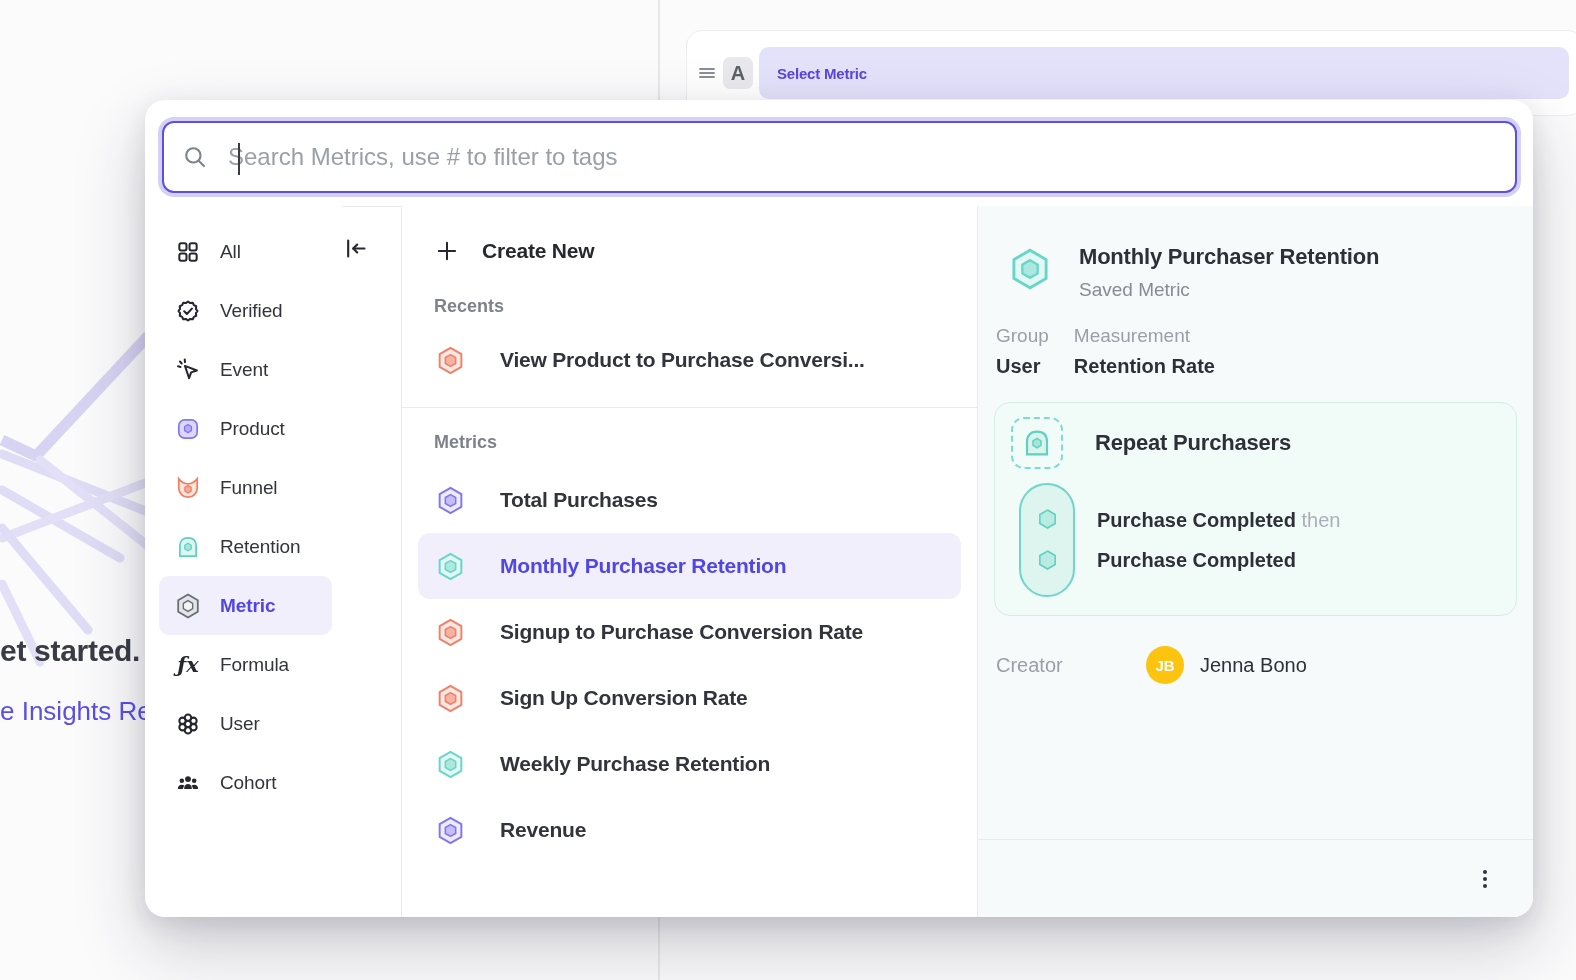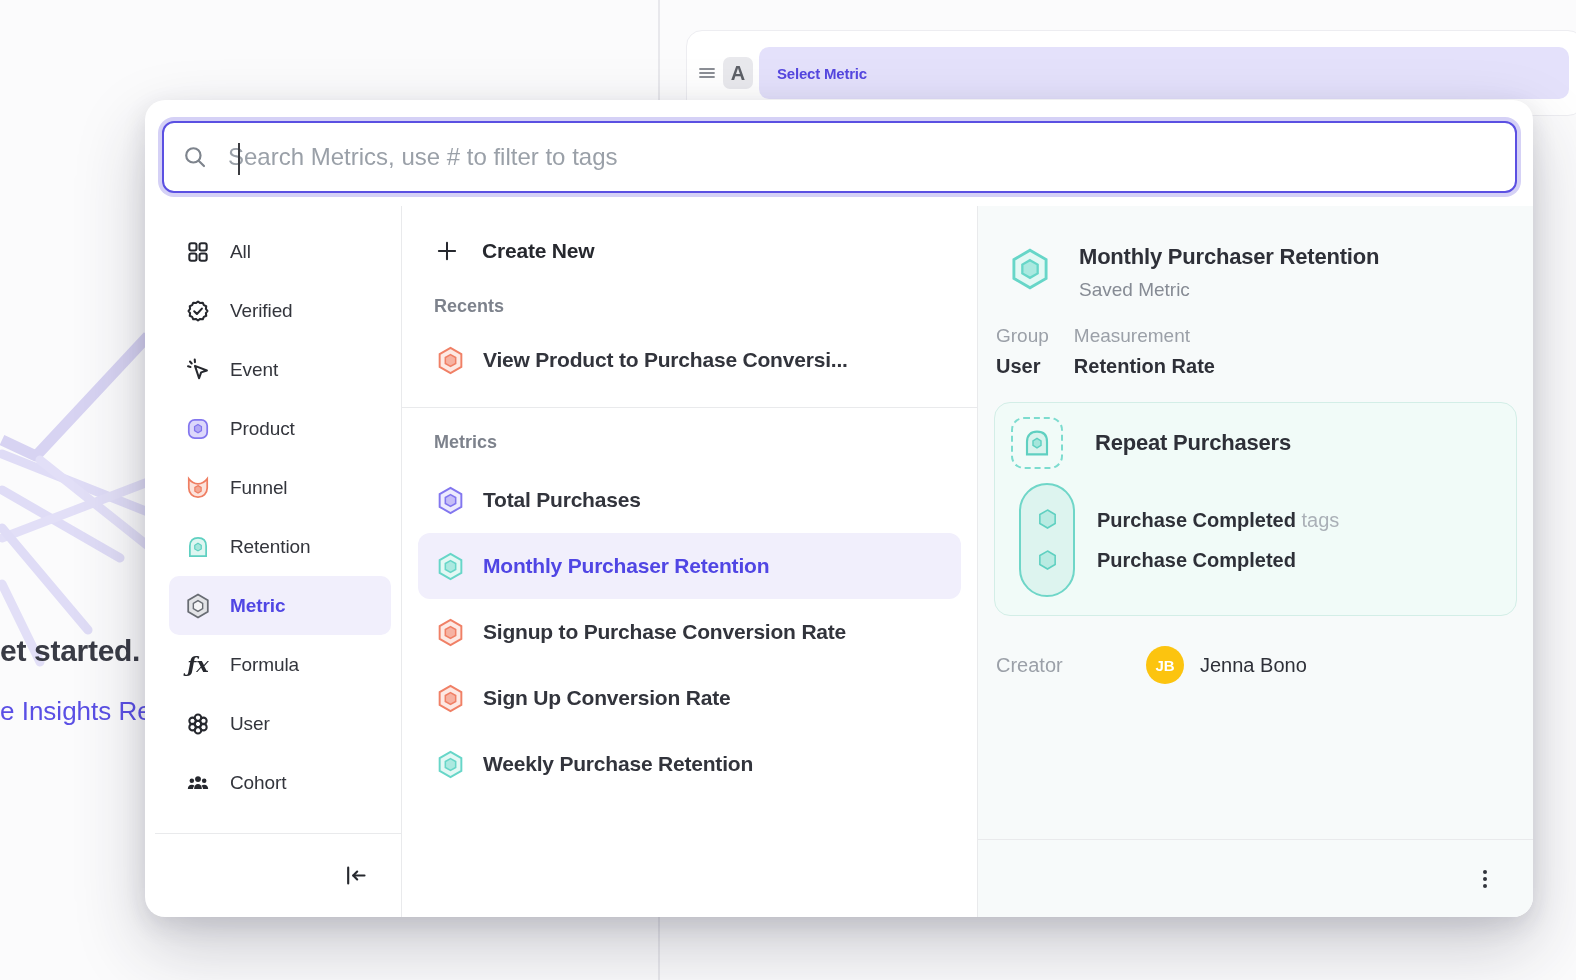--- a/index.html
+++ b/index.html
@@ -63,7 +63,7 @@
   .cols { flex:1; display:flex; min-height:0; }
 
   
-  .sidebar { width:257px; border-right:1px solid #e9eaec; display:flex; flex-direction:column;padding-left:10px; }
+  .sidebar { width:257px; border-right:1px solid #e9eaec; display:flex; flex-direction:row; }
   .side-list { flex:1; padding-top:16px; }
   .side-item {
     height:59px; margin:0 10px 0 14px; border-radius:10px;

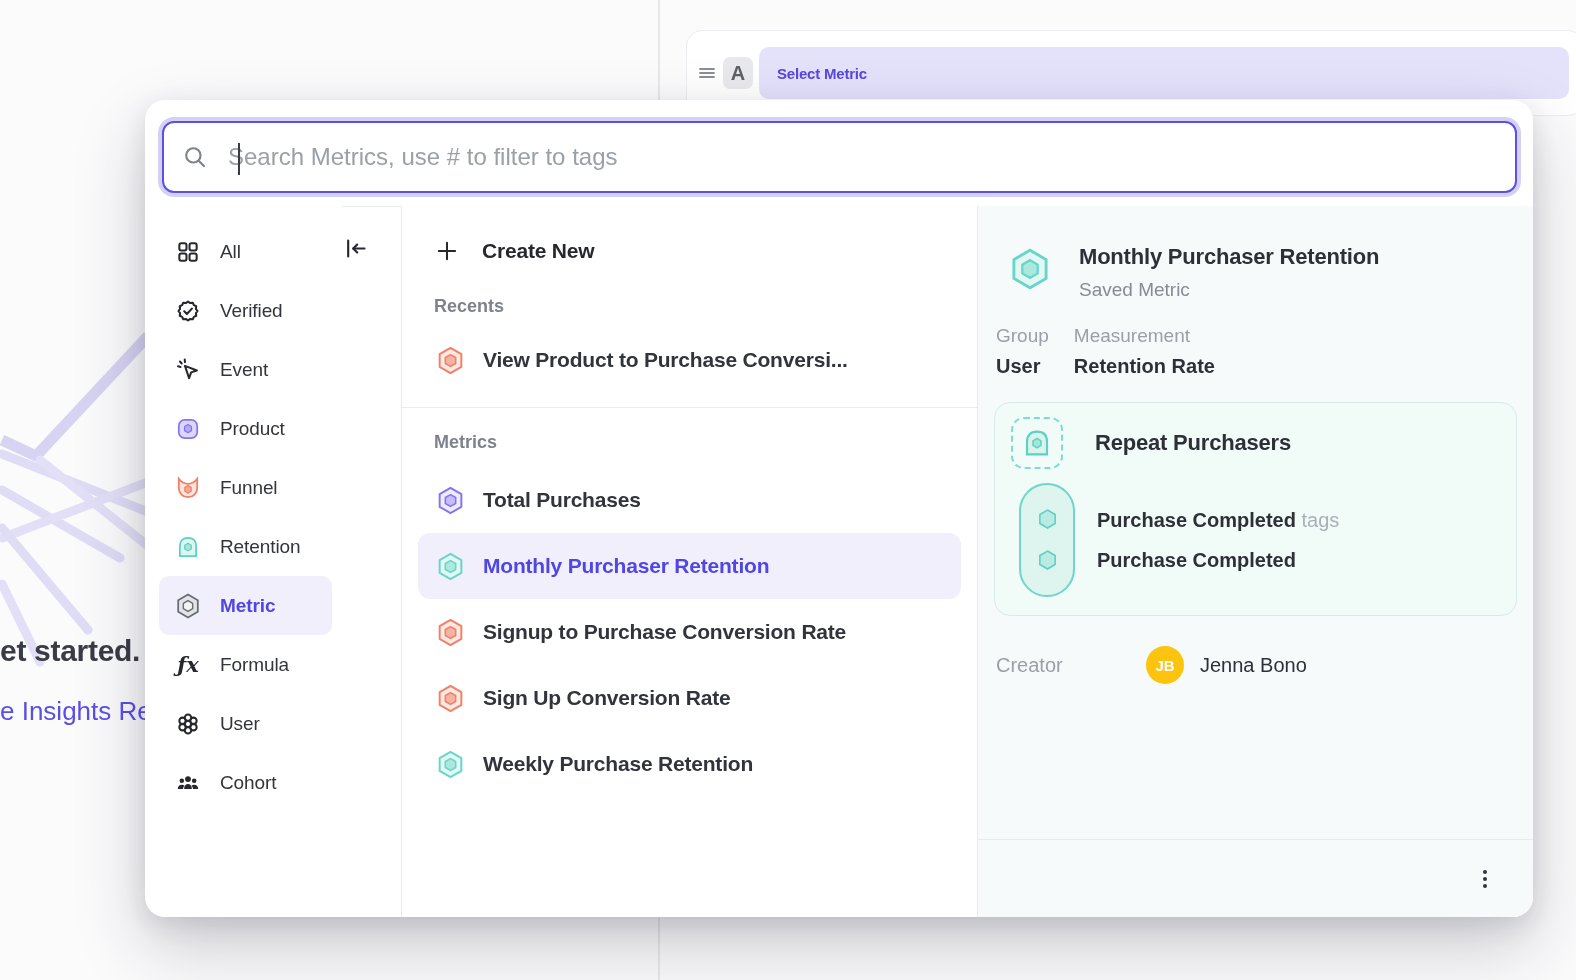--- a/index.html
+++ b/index.html
@@ -89,7 +89,7 @@
     display:flex; align-items:center; padding-left:17px; cursor:pointer;
   }
   .metric-row .ic { width:31px; height:31px; flex:0 0 auto; }
-  .metric-row .lbl { margin-left:17px; font-size:21px; font-weight:600; color:#32343c; letter-spacing:-0.2px; white-space:nowrap; }
+  .metric-row .lbl { margin-left:34px; font-size:21px; font-weight:600; color:#32343c; letter-spacing:-0.2px; white-space:nowrap; }
   .metric-row.sel { background:#f1effc; }
   .metric-row.sel .lbl { color:#5046e4; }
   .mid-divider { height:1px; background:#e9eaec; margin-top:14px; }

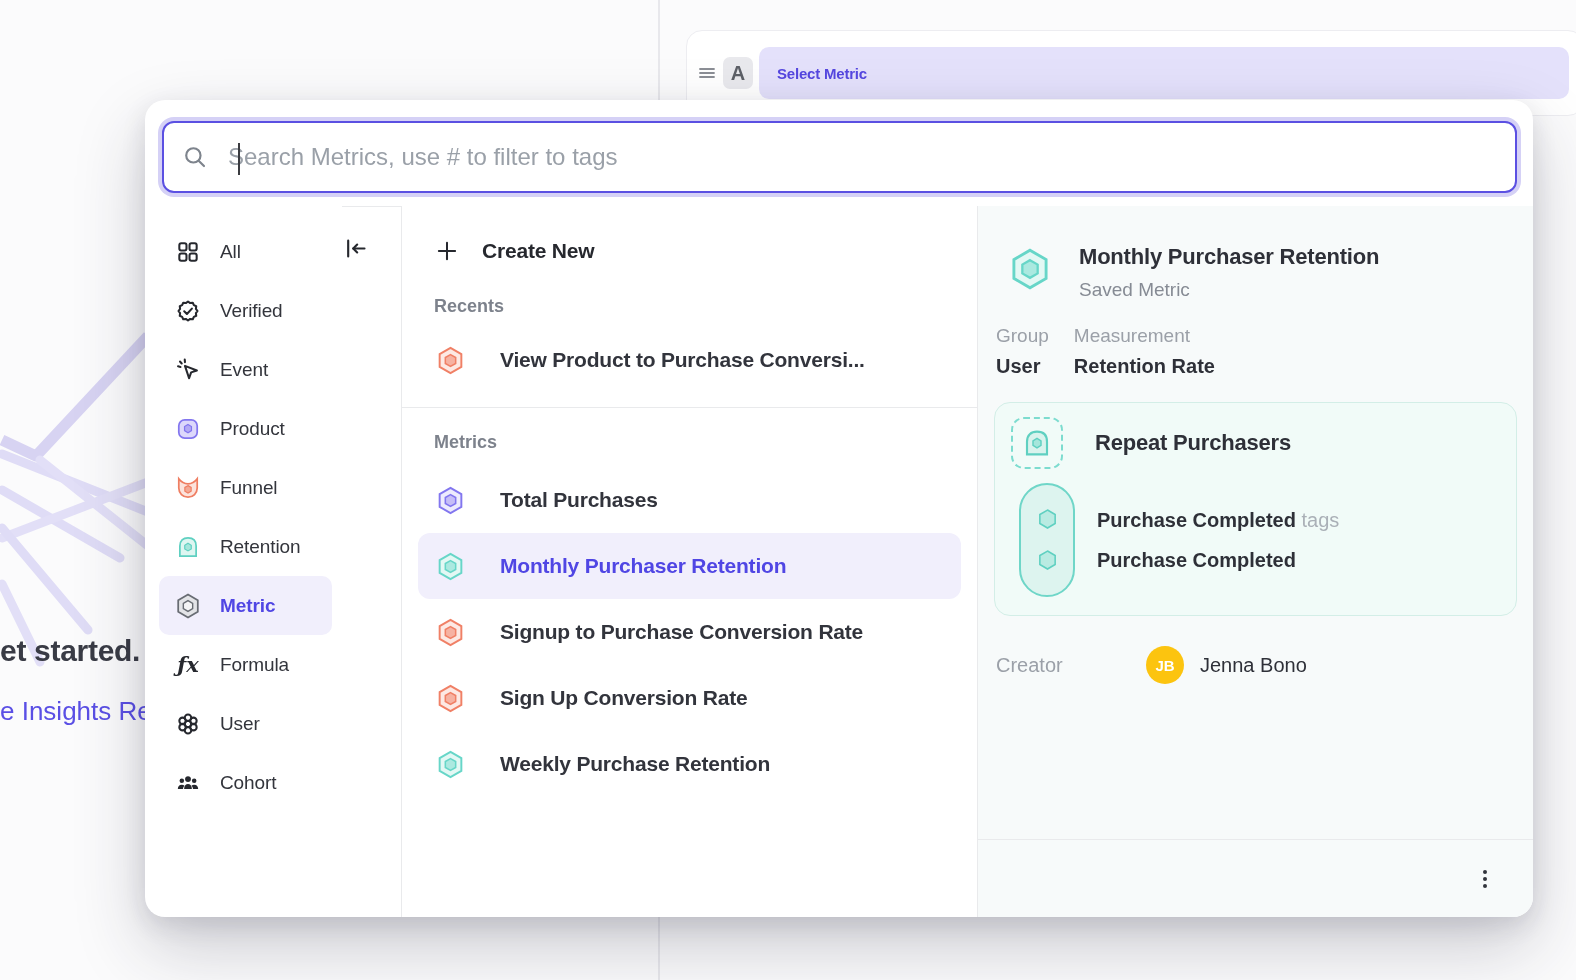--- a/index.html
+++ b/index.html
@@ -443,7 +443,7 @@
               </svg>
             </div>
             <div class="steps">
-              <div class="step"><span>Purchase Completed</span> <span class="conn">tags</span></div>
+              <div class="step"><span>Purchase Completed</span> <span class="conn">then</span></div>
               <div class="step"><span>Purchase Completed</span> <span class="conn"></span></div>
             </div>
           </div>

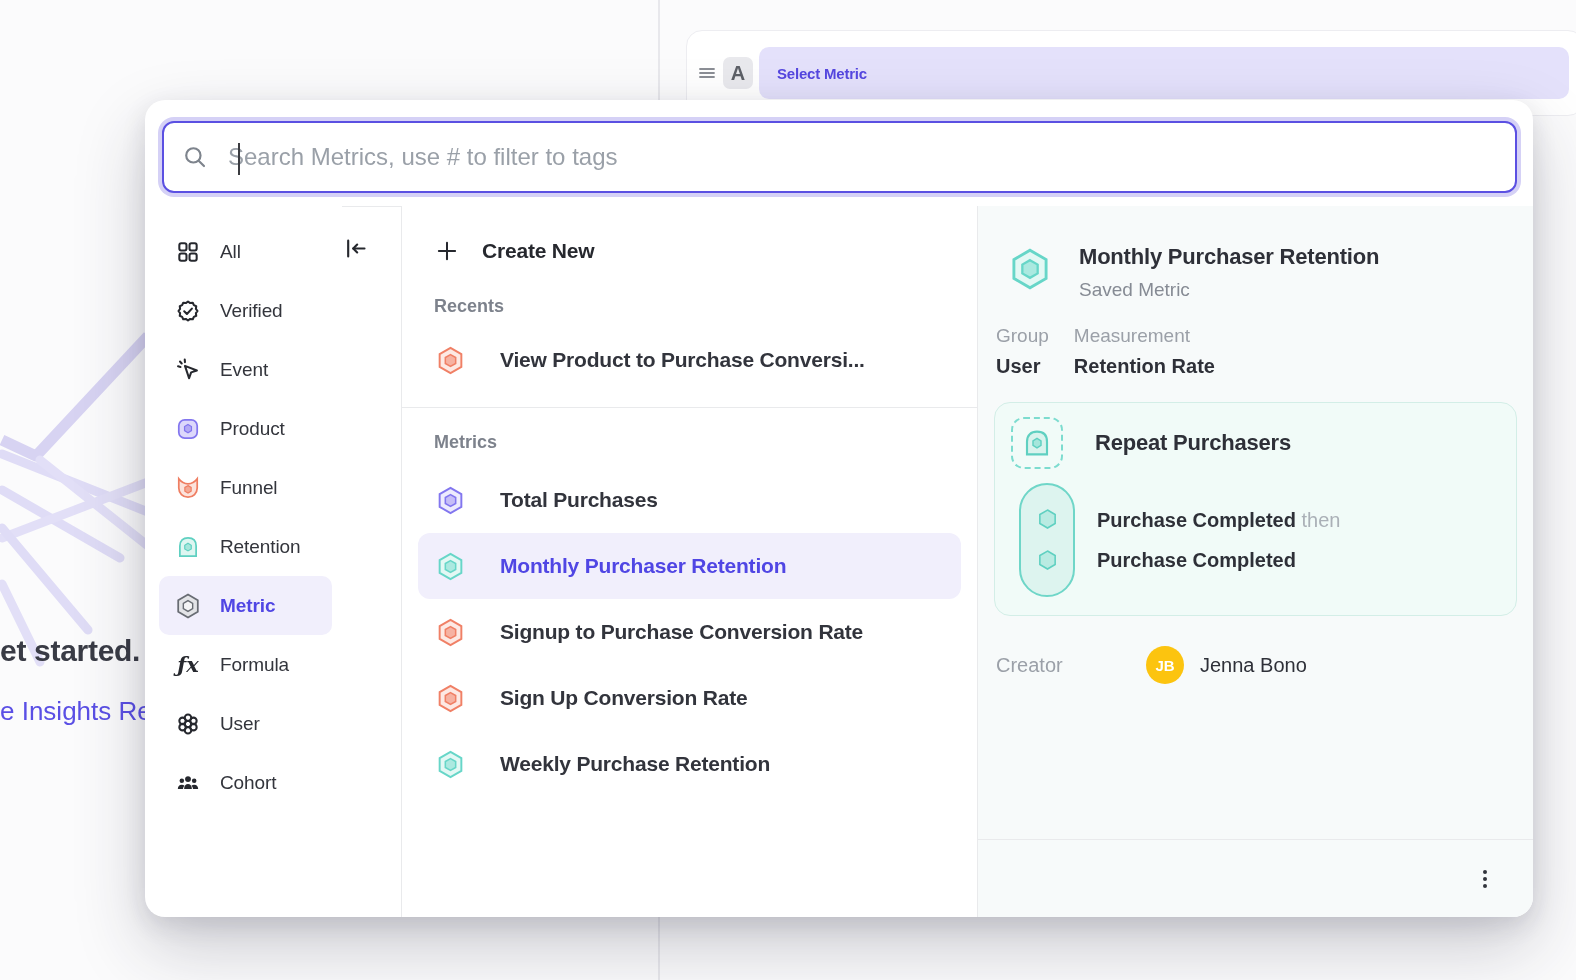--- a/index.html
+++ b/index.html
@@ -395,6 +395,13 @@
           <span class="lbl">Weekly Purchase Retention</span>
         </div>
 
+        <div class="metric-row">
+          <svg class="hex purple ic" viewBox="0 0 24 24">
+            <path class="o" d="M12 2.2 L20.4 7.1 V16.9 L12 21.8 L3.6 16.9 V7.1 Z"></path>
+              <path class="i" d="M12 7.4 L16 9.7 V14.3 L12 16.6 L8 14.3 V9.7 Z"></path>
+          </svg>
+          <span class="lbl">Revenue</span>
+        </div>
       </div>
     </div>
 

